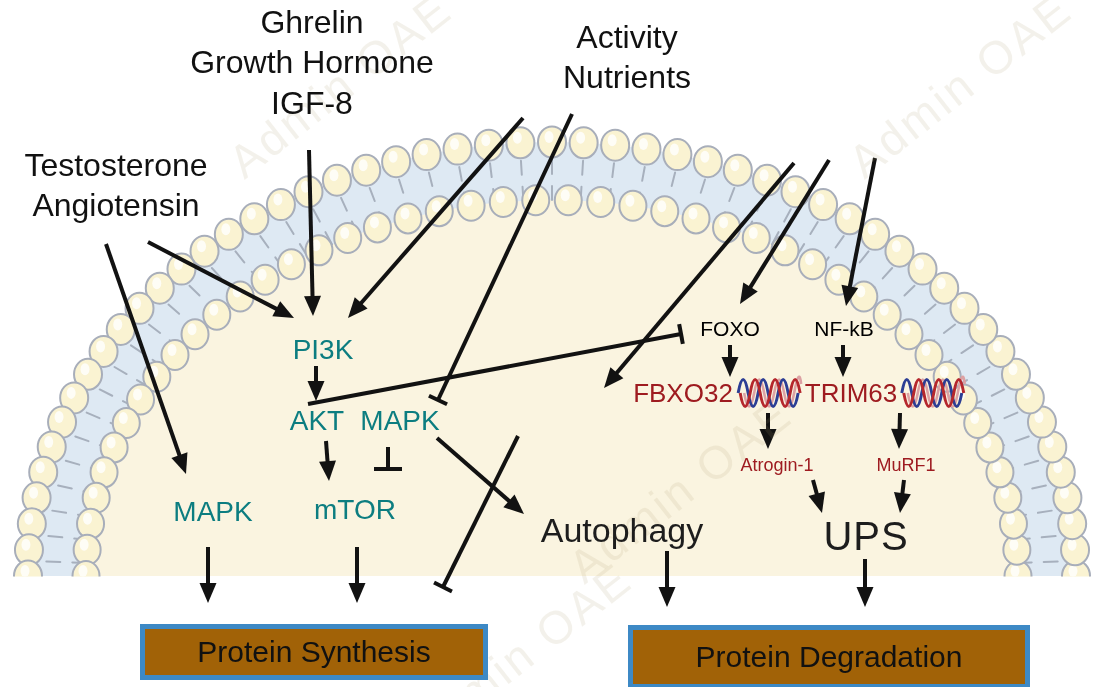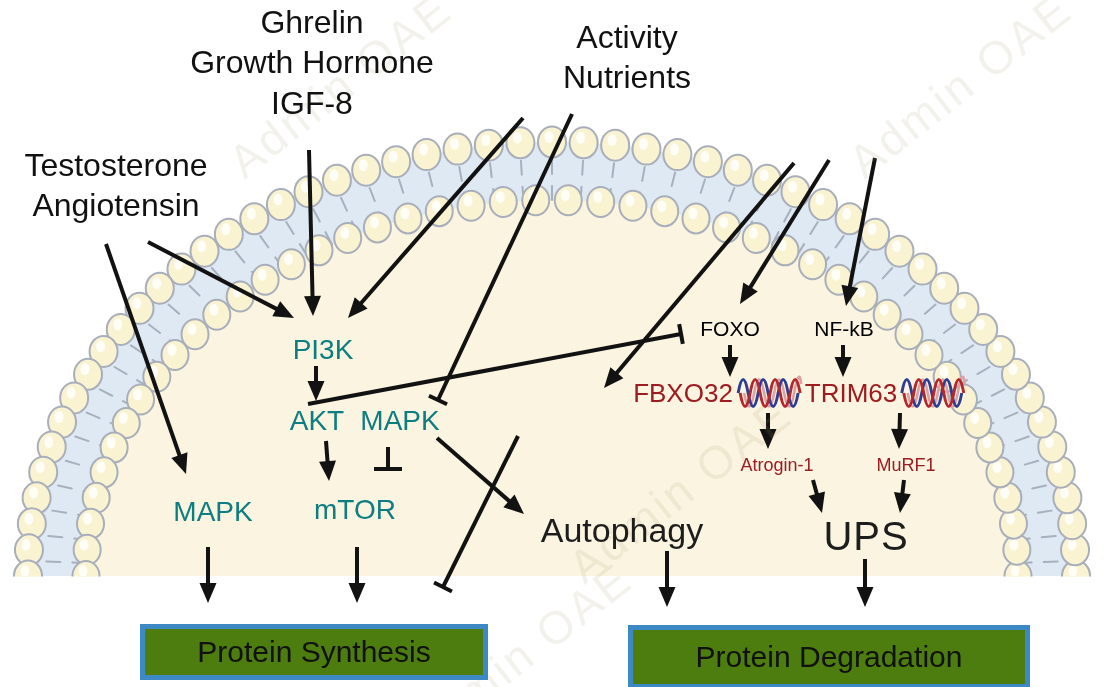--- a/index.html
+++ b/index.html
@@ -21,7 +21,7 @@
   .proc-autophagy{font-size:34px;color:#1d1d1d;}
   .proc-ups{font-size:40px;color:#1d1d1d;letter-spacing:1px;}
   .outcome-box{
-    position:absolute;box-sizing:border-box;background:#4d7c0f;border:5px solid #3d89c5;
+    position:absolute;box-sizing:border-box;background:#a16207;border:5px solid #3d89c5;
     display:flex;align-items:center;justify-content:center;
     font-size:30px;color:#111;
   }

